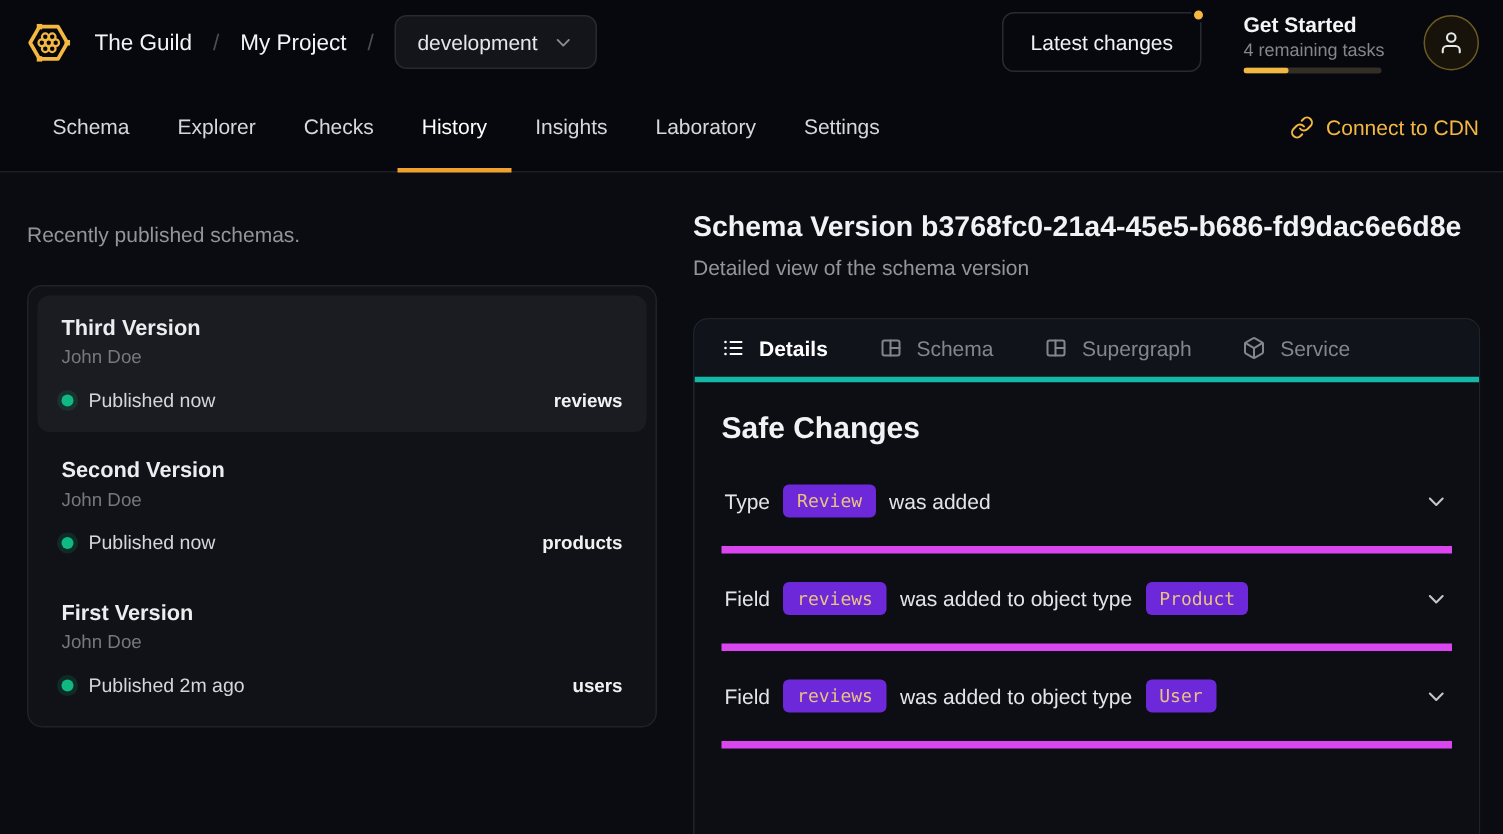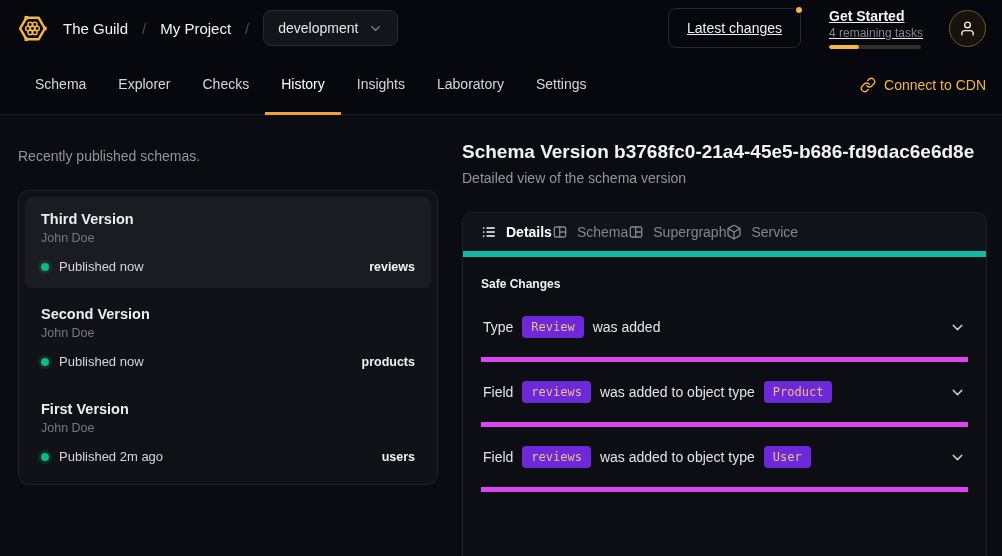--- a/index.html
+++ b/index.html
@@ -29,7 +29,7 @@
   }
   .target-select .chev { color:#8b8d94; }
 
-  .header-right { display:flex; align-items:center; gap:28px;text-decoration:underline; }
+  .header-right { display:flex; align-items:center; gap:28px; }
   .latest-btn {
     position:relative;
     background:transparent; border:1px solid #282a31; border-radius:8px;

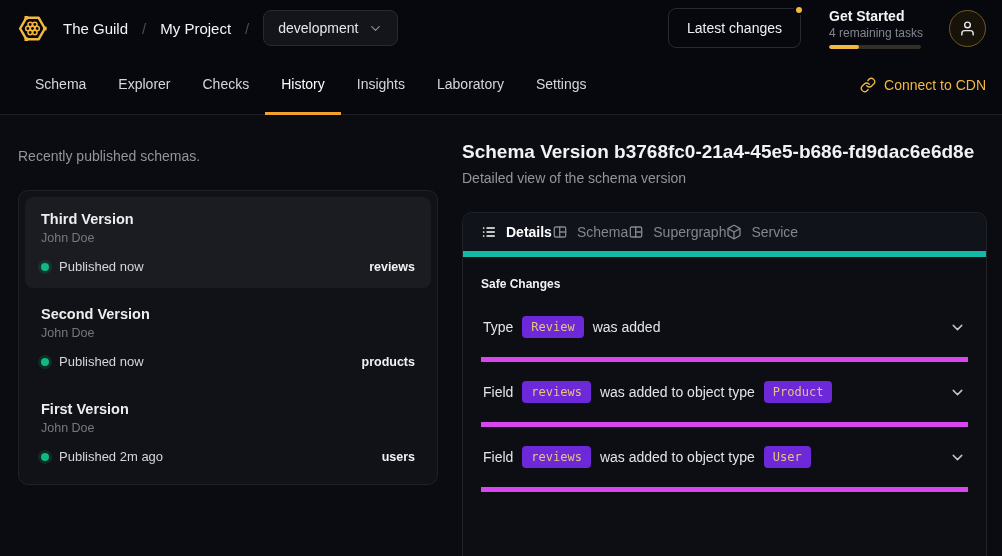--- a/index.html
+++ b/index.html
@@ -103,9 +103,9 @@
     min-height:360px; background:#0c0e13;
   }
   .detail-tabs {
-    display:flex; align-items:flex-end; 
+    display:flex; align-items:flex-end; gap:34px;
     padding:11px 18px; background:#10131a;
-    border-bottom:6px solid #14b8a6; border-radius:10px 10px 0 0;
+    border-bottom:4px solid #14b8a6; border-radius:10px 10px 0 0;
   }
   .dtab { display:flex; align-items:center; gap:9px; font-size:14px; color:#84868d; cursor:pointer; }
   .dtab.active { color:#ffffff; font-weight:600; }

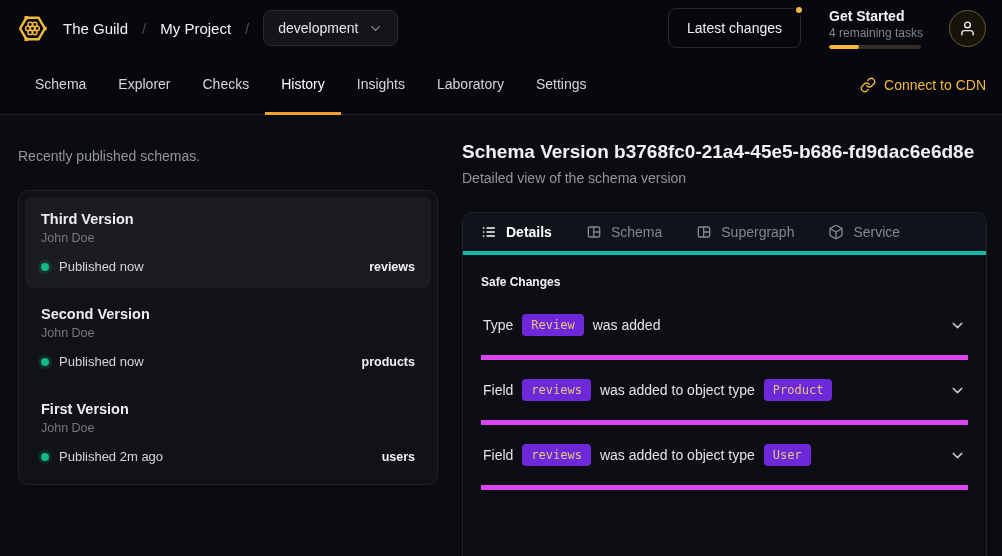--- a/index.html
+++ b/index.html
@@ -110,7 +110,7 @@
   .dtab { display:flex; align-items:center; gap:9px; font-size:14px; color:#84868d; cursor:pointer; }
   .dtab.active { color:#ffffff; font-weight:600; }
   .detail-body { padding:20px 18px 0 18px; }
-  .safe-title { font-size:12px; font-weight:700; color:#f2f2f4; margin-bottom:6px; }
+  .safe-title { font-size:20px; font-weight:700; color:#f2f2f4; margin-bottom:6px; }
   .change-row {
     display:flex; align-items:center;
     padding:19px 2px; border-bottom:5px solid #d946ef;

